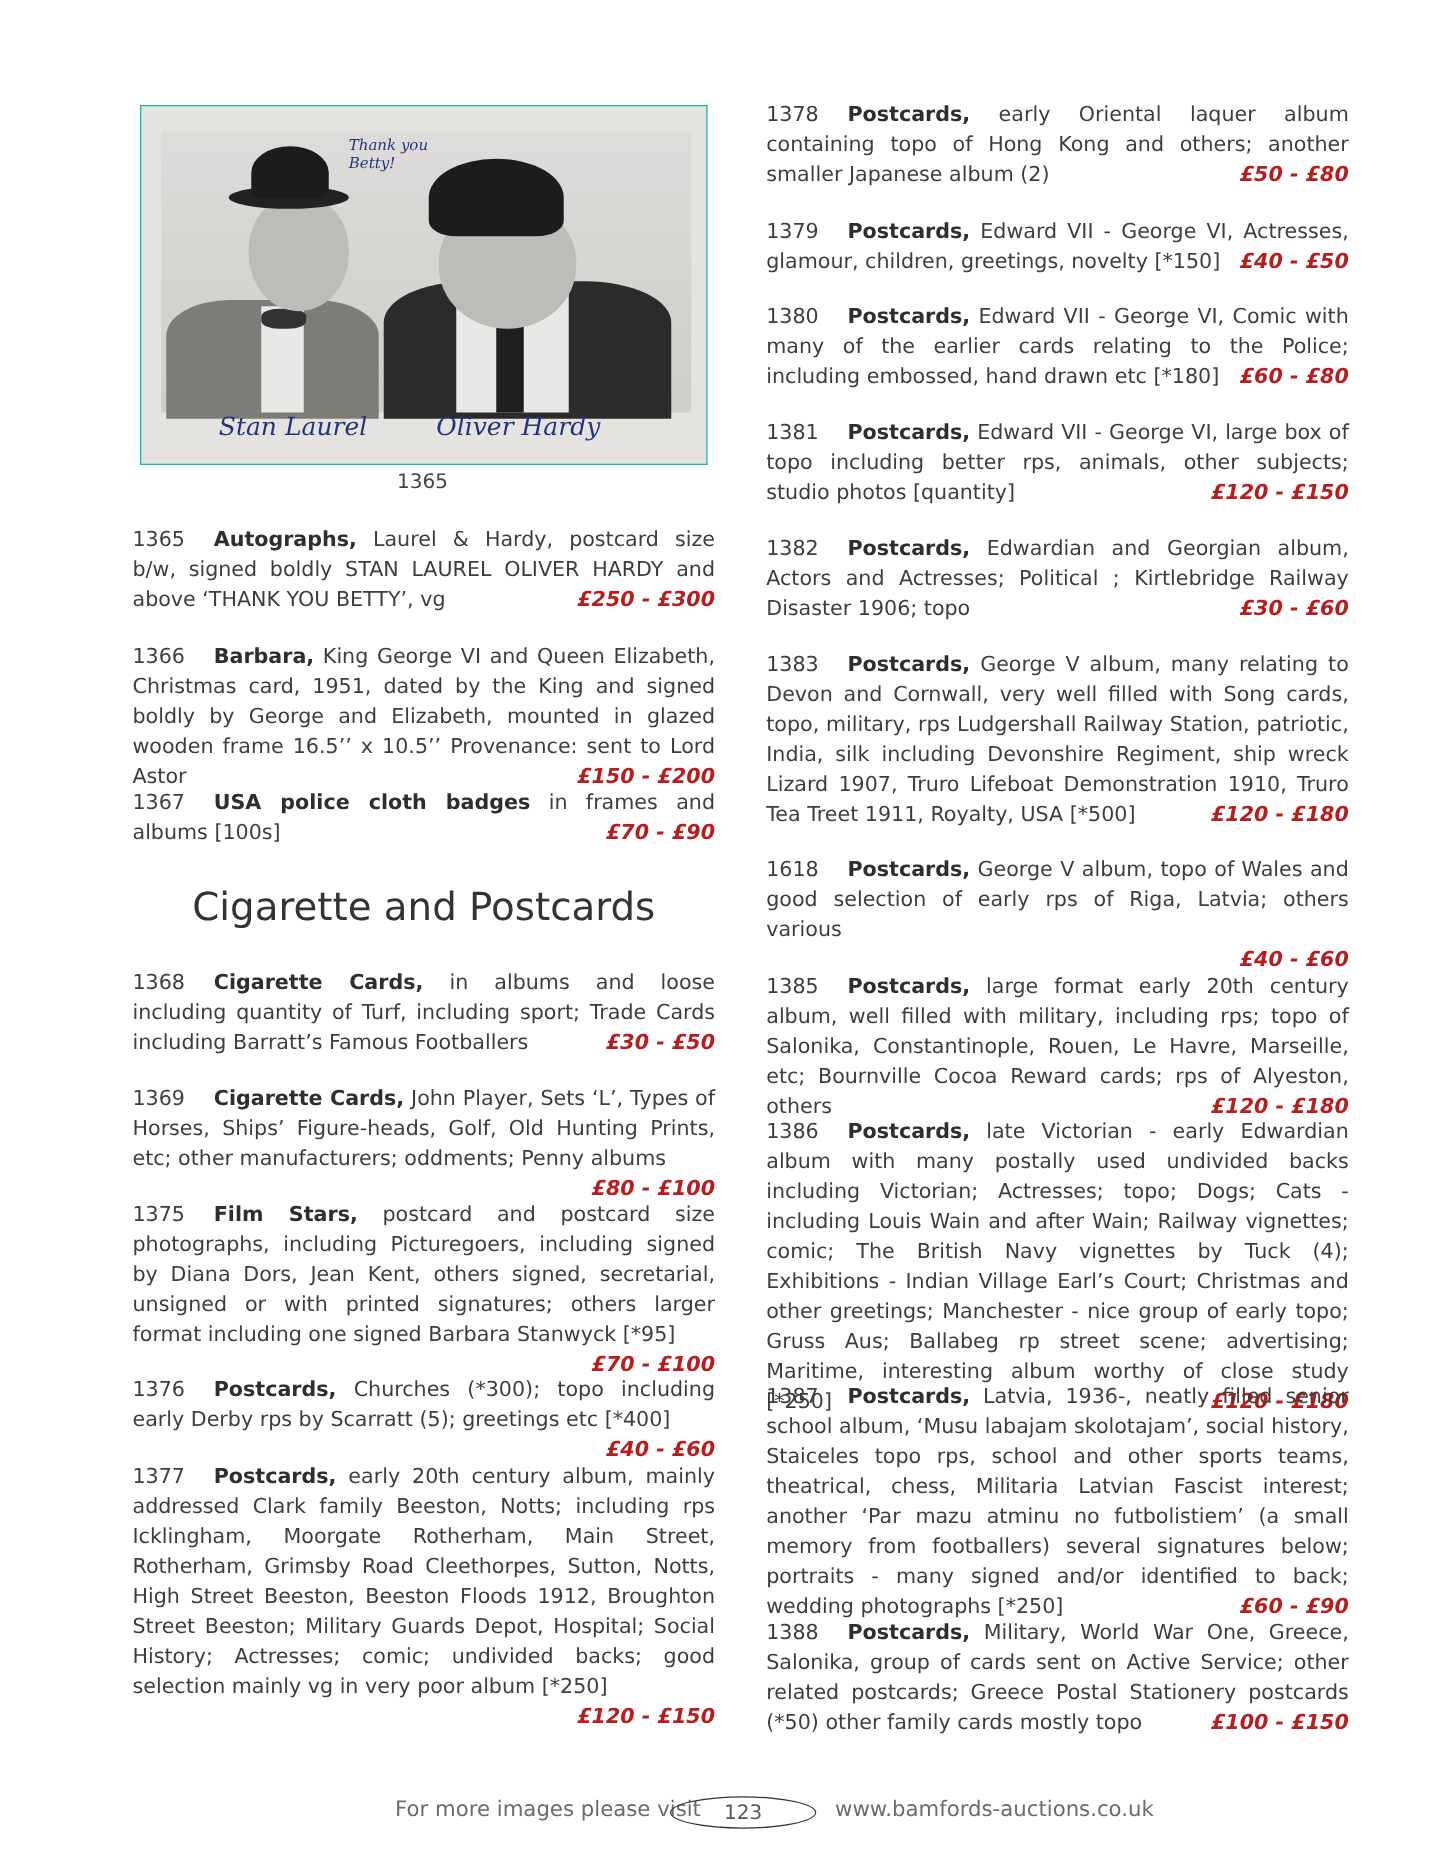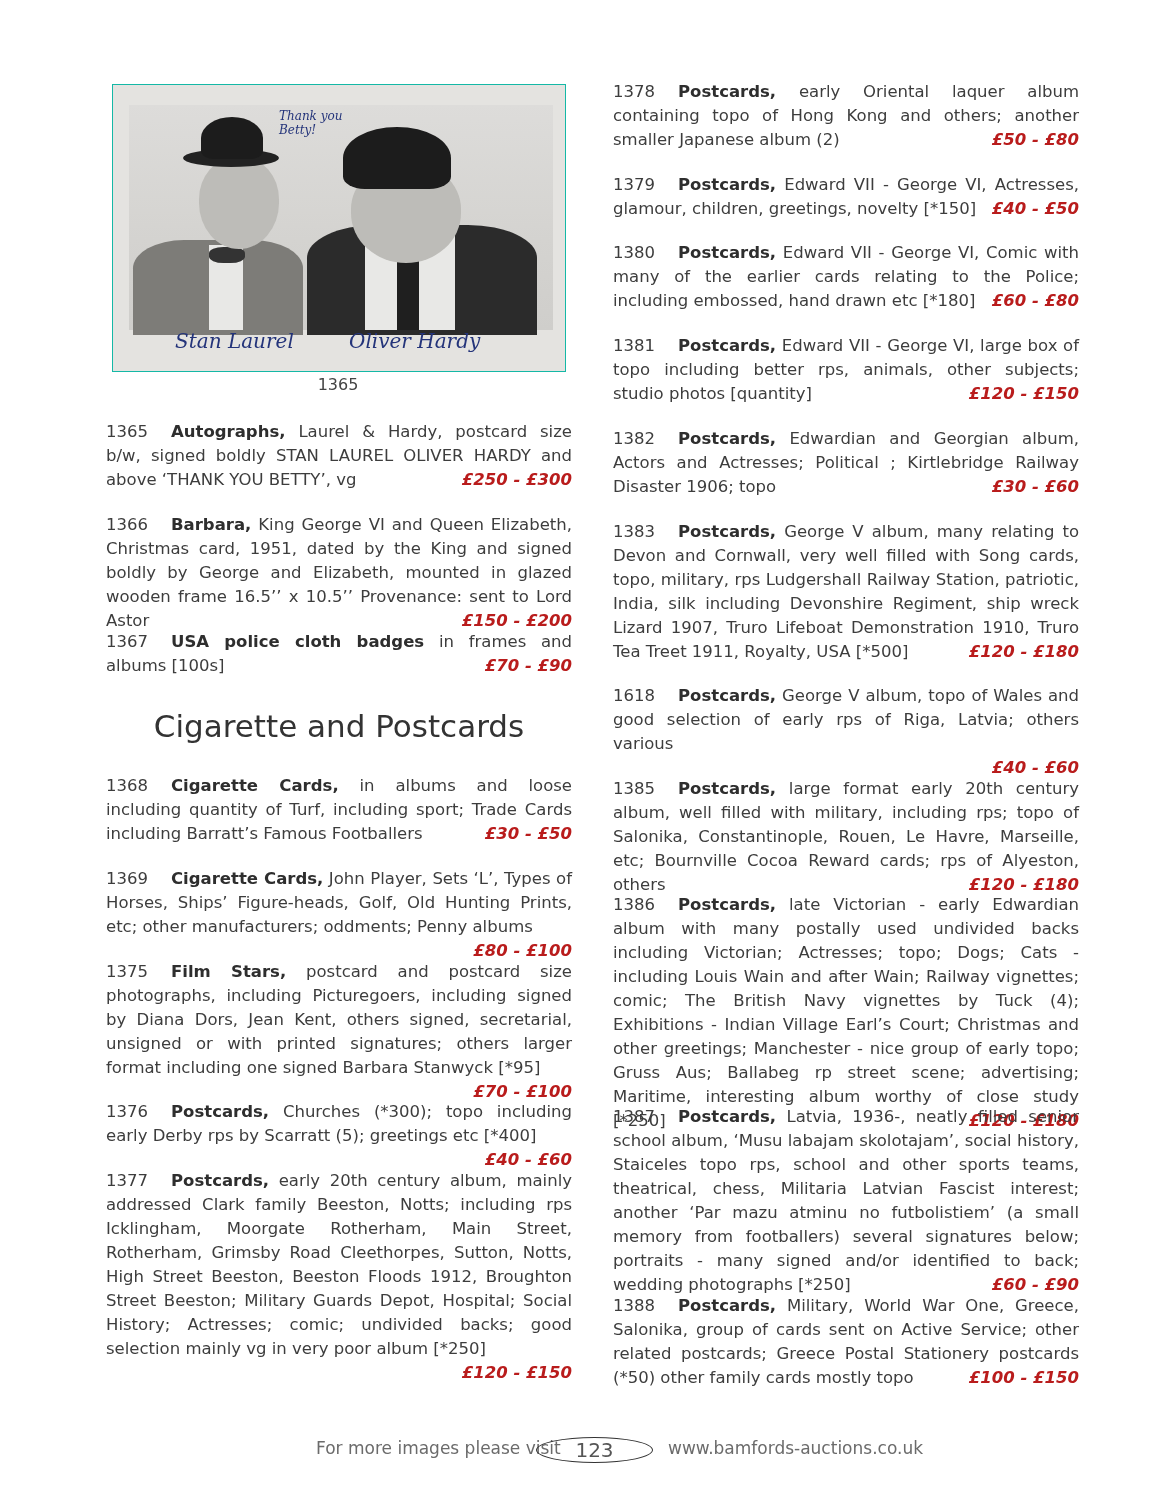--- a/index.html
+++ b/index.html
@@ -68,7 +68,7 @@
   .footer .page {
     position: absolute; left: 536px; top: 0; width: 115px; height: 24px;
     border: 1.5px solid #333; border-radius: 50%;
-    text-align: center; line-height: 24px; color: #555; font-size: 20px;
+    text-align: center; line-height: 24px; color: #555; font-size: 16px;
   }
   .footer .url { position: absolute; left: 668px; top: 1px; }
 </style>

